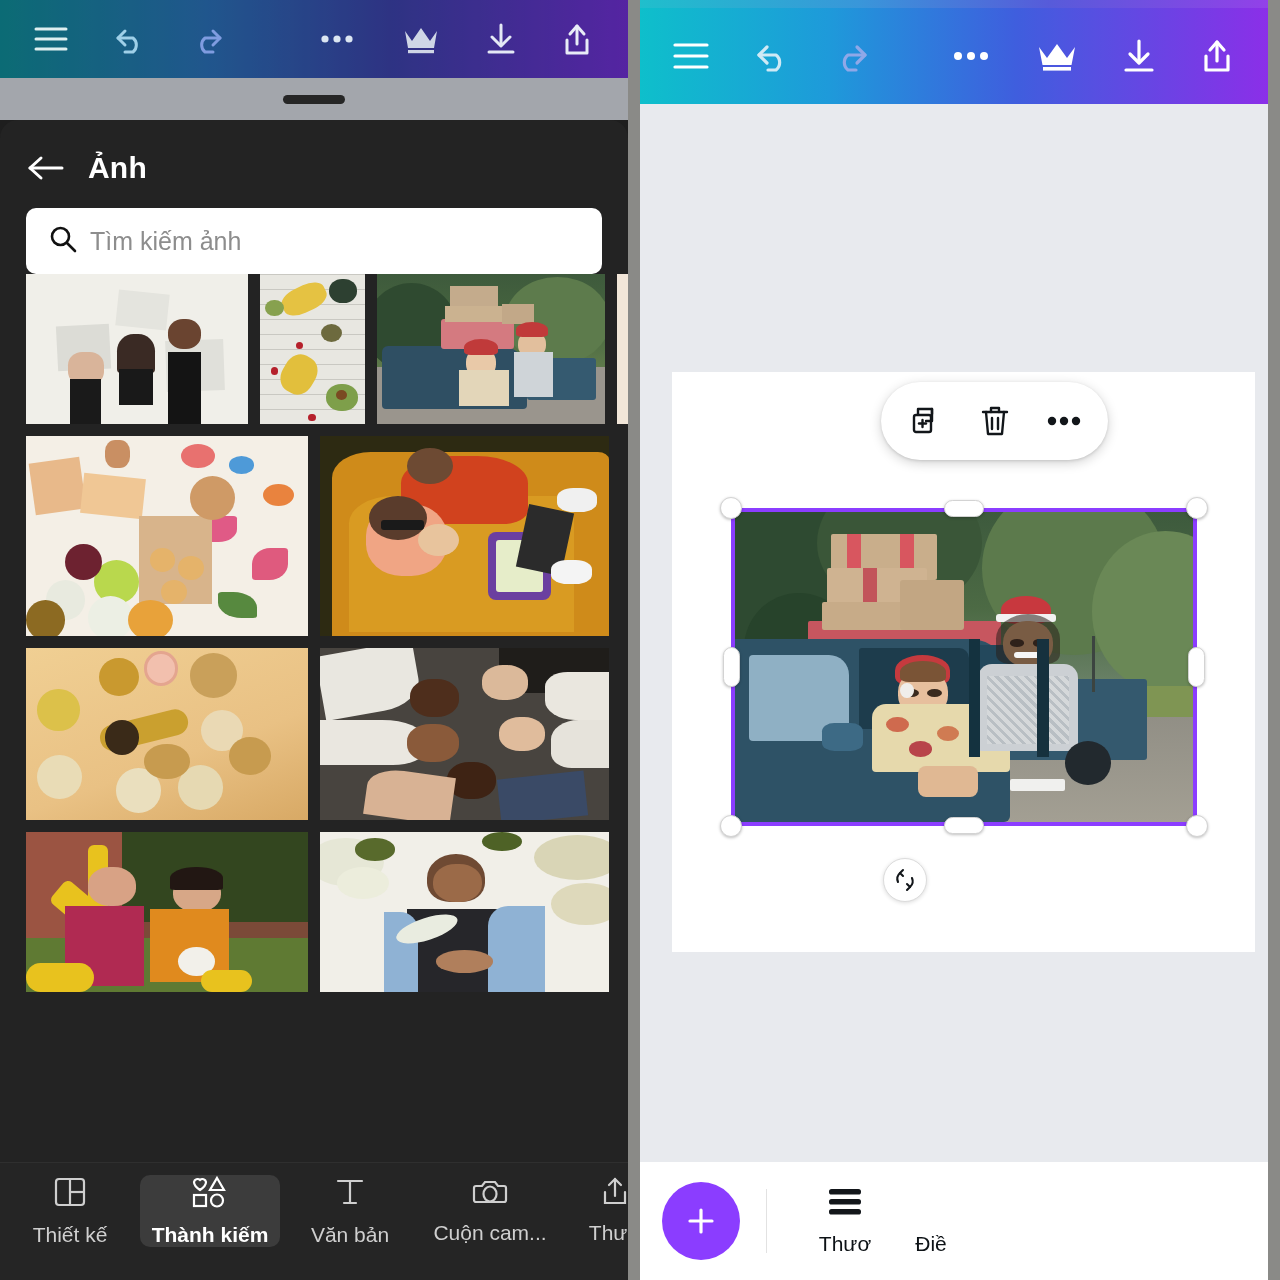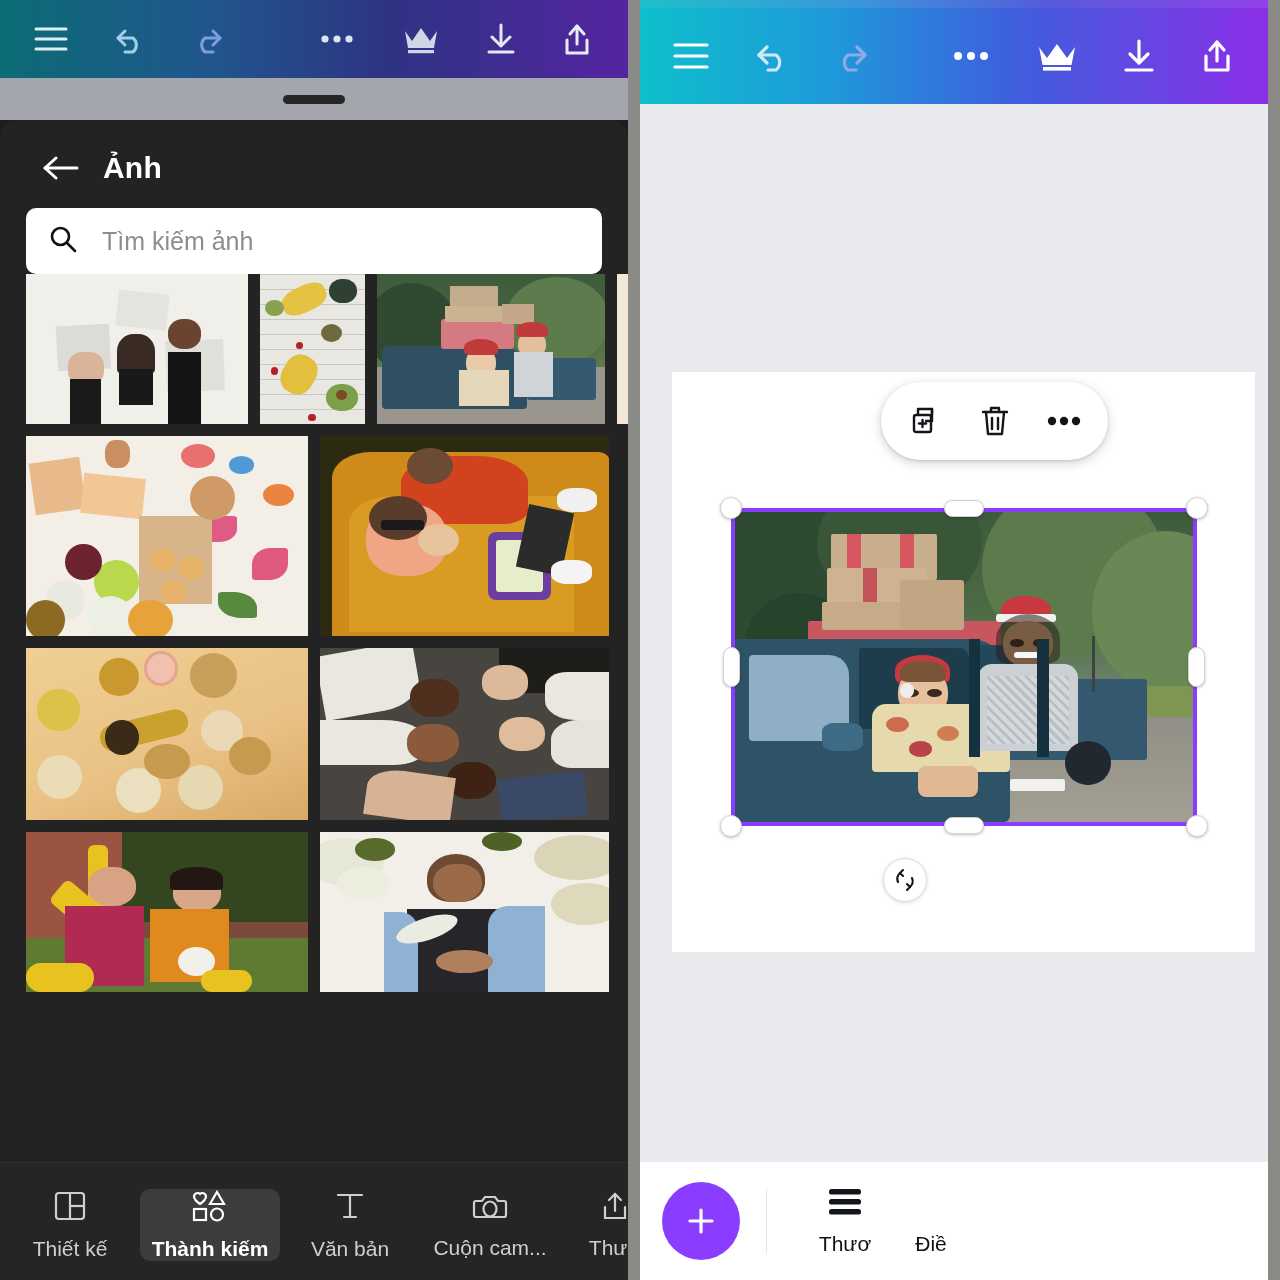--- a/index.html
+++ b/index.html
@@ -57,7 +57,6 @@
   .sheet-head {
     display: flex; align-items: center; gap: 22px;
     padding: 28px 26px 16px 26px;
-    margin-left: 15px;
   }
   .back-arrow { width: 40px; height: 40px; display:flex; align-items:center; justify-content:center; }
   .sheet-title { color: #fff; font-size: 30px; font-weight: 700; letter-spacing: .2px; }

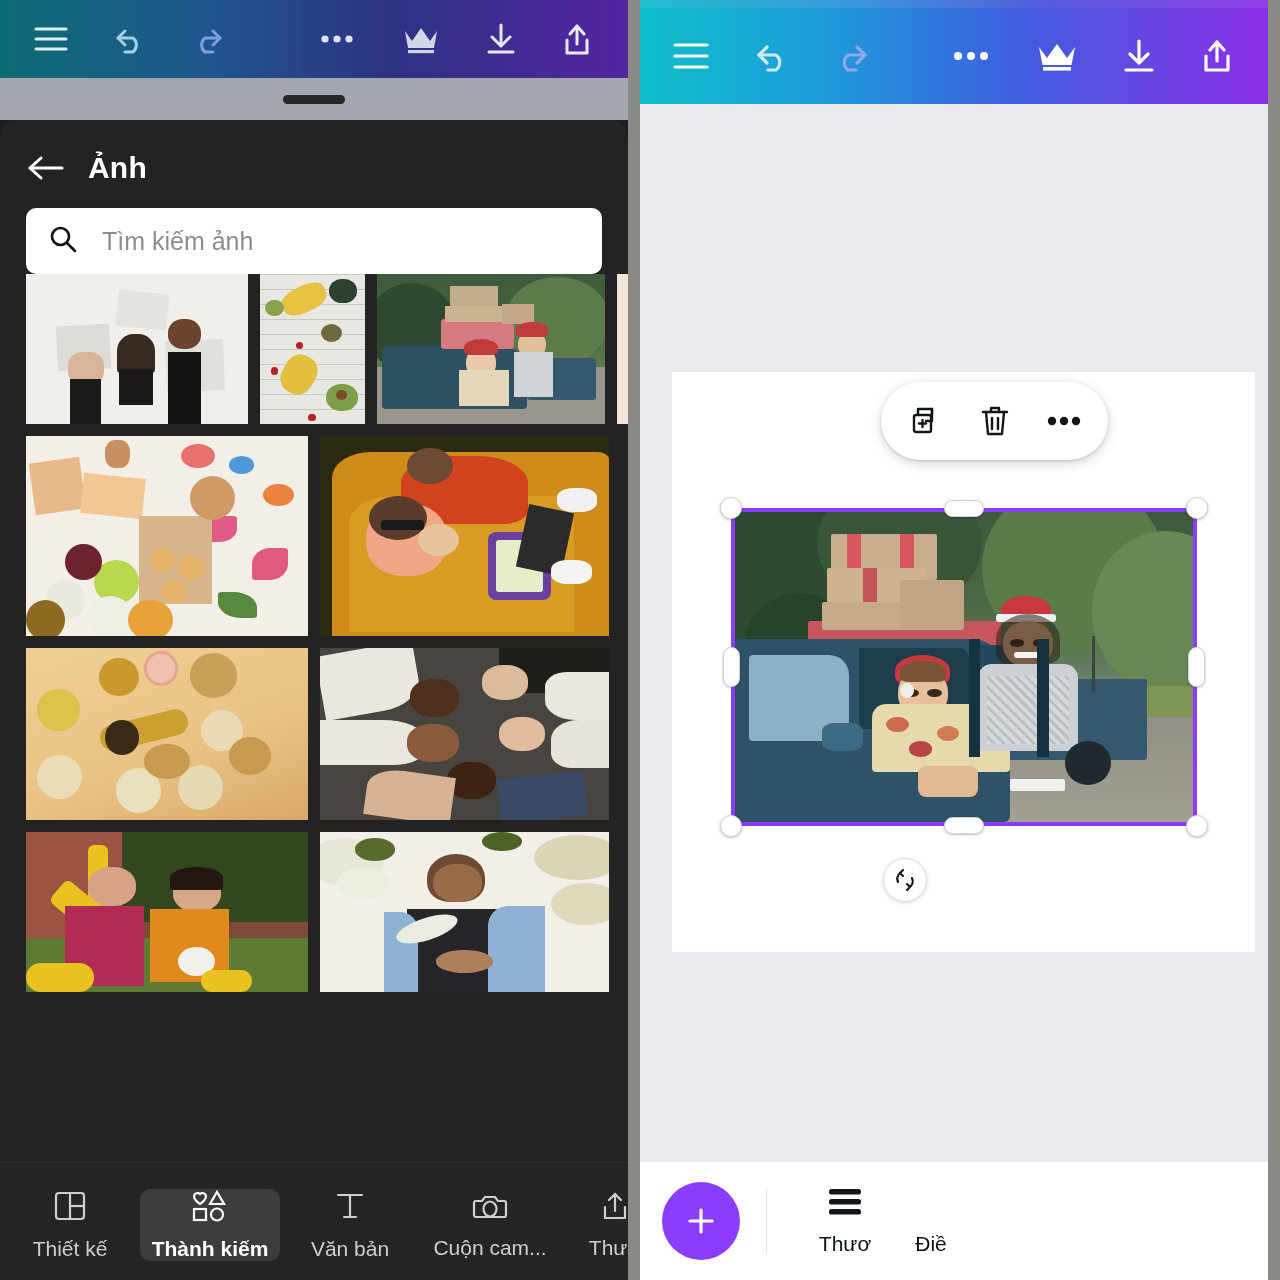--- a/index.html
+++ b/index.html
@@ -64,7 +64,7 @@
   .search-wrap { padding: 4px 26px 0 26px; }
   .search-box {
     height: 66px; background: #fff; border-radius: 10px;
-    display: flex; align-items: center; gap: 24px; padding: 0 22px;
+    display: flex; align-items: center; gap: 12px; padding: 0 22px;
   }
   .search-ph { color: #8d8d8d; font-size: 25px; }
 

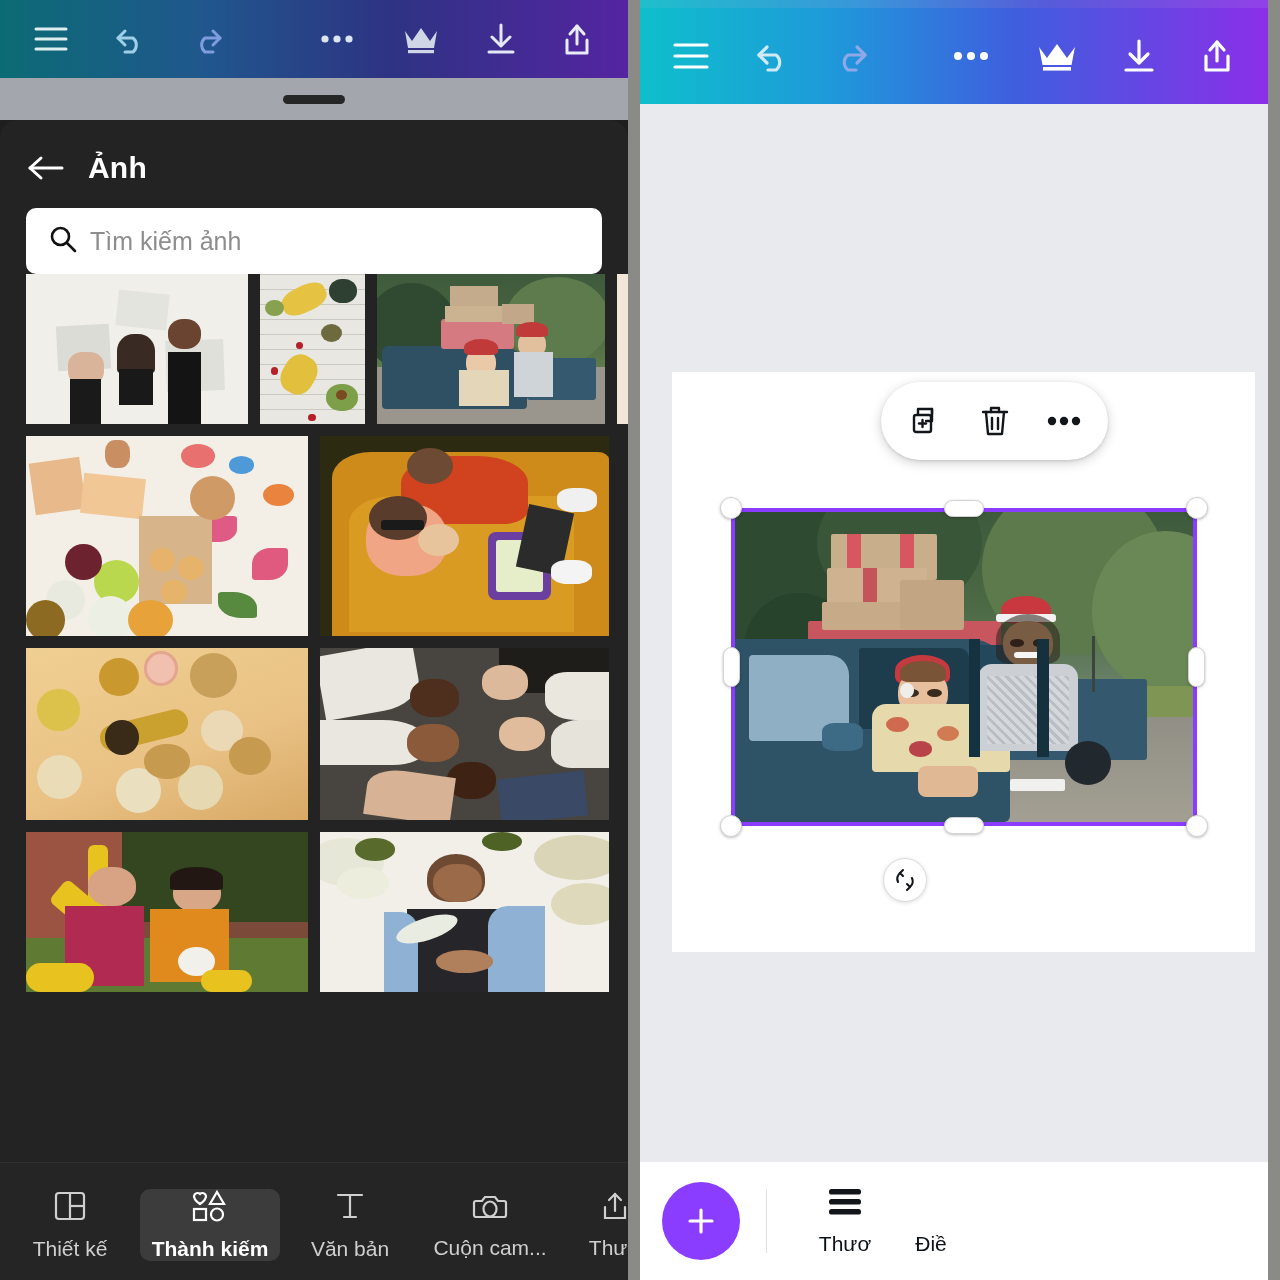--- a/index.html
+++ b/index.html
@@ -88,7 +88,7 @@
   .botnav {
     position: absolute; left: 0; right: 0; bottom: 0;
     height: 118px; background: #252525;
-    display: flex; align-items: center;
+    display: flex; align-items: flex-start;
     padding: 6px 0 0 0;
     border-top: 1px solid #2f2f2f;
   }

